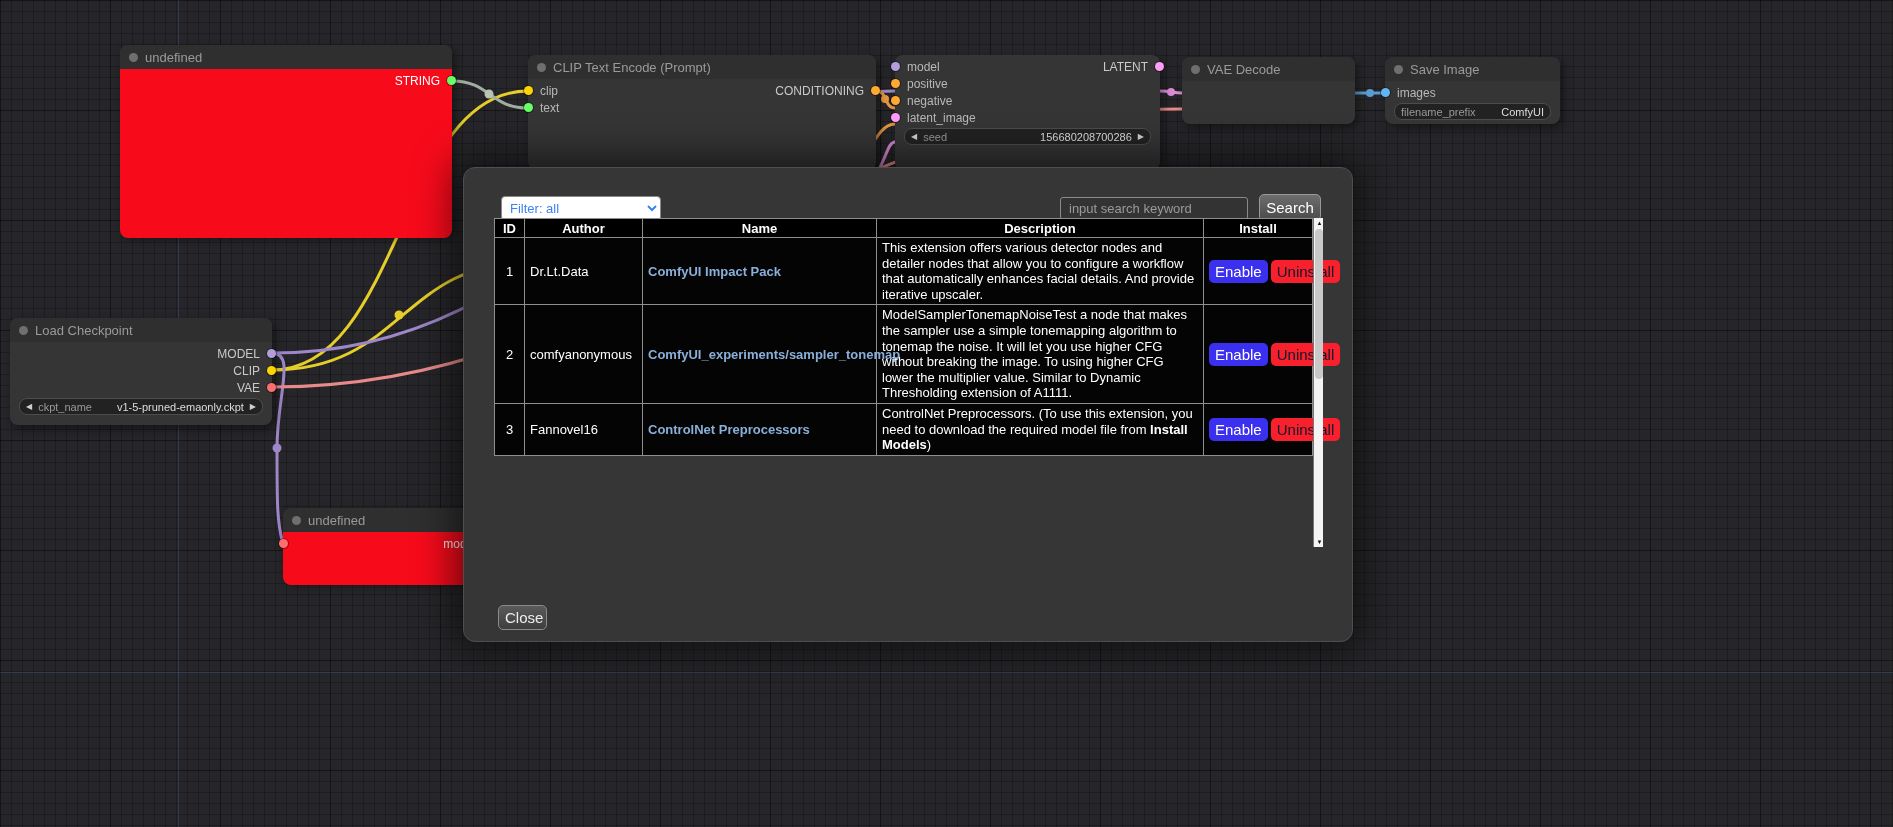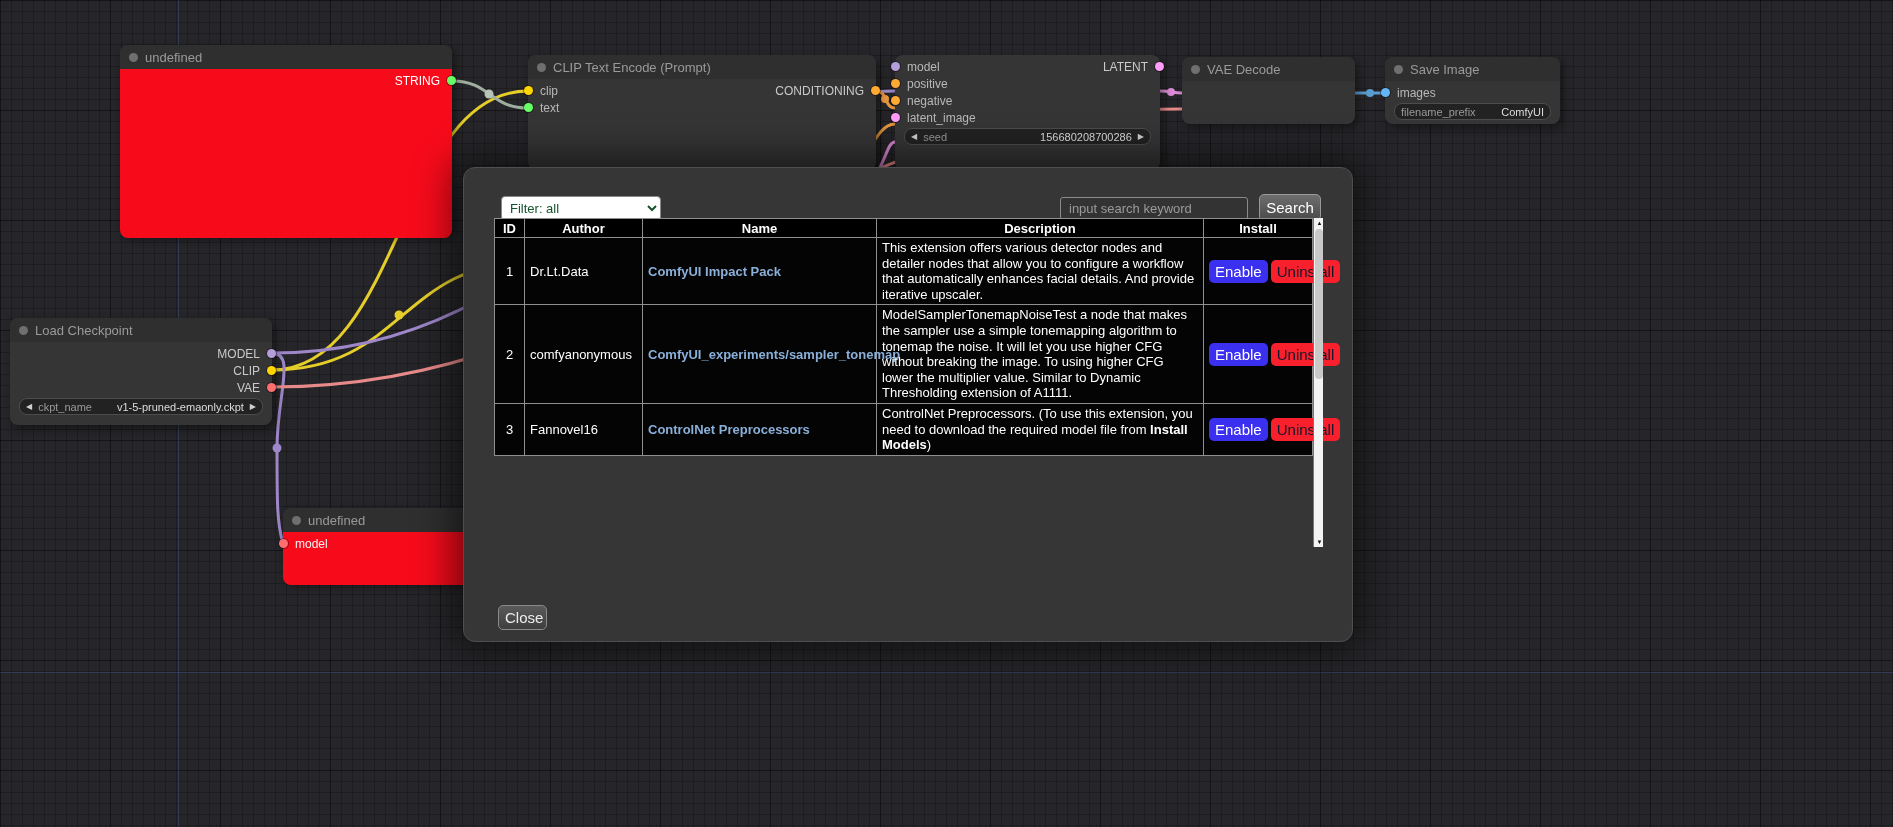--- a/index.html
+++ b/index.html
@@ -24,7 +24,7 @@
   .hdot{width:9px;height:9px;border-radius:50%;background:#6f6f6f;flex:0 0 auto;}
   .node-body{position:relative;padding:3px 0 4px 0;}
   .node.red .node-body{background:#f70b1b;border-radius:0 0 8px 8px;}
-  .node.red .slot{color:#f3f3f3;}
+  .node.red .slot{color:#f3f3f3;justify-content:flex-end;}
   .slot{position:relative;height:17px;display:flex;align-items:center;padding:0 12px;white-space:nowrap;}
   .slot .out{margin-left:auto;color:#c9c9c9;}
   .dot{position:absolute;width:9px;height:9px;border-radius:50%;top:4px;box-shadow:0 0 0 1px rgba(0,0,0,0.35);}

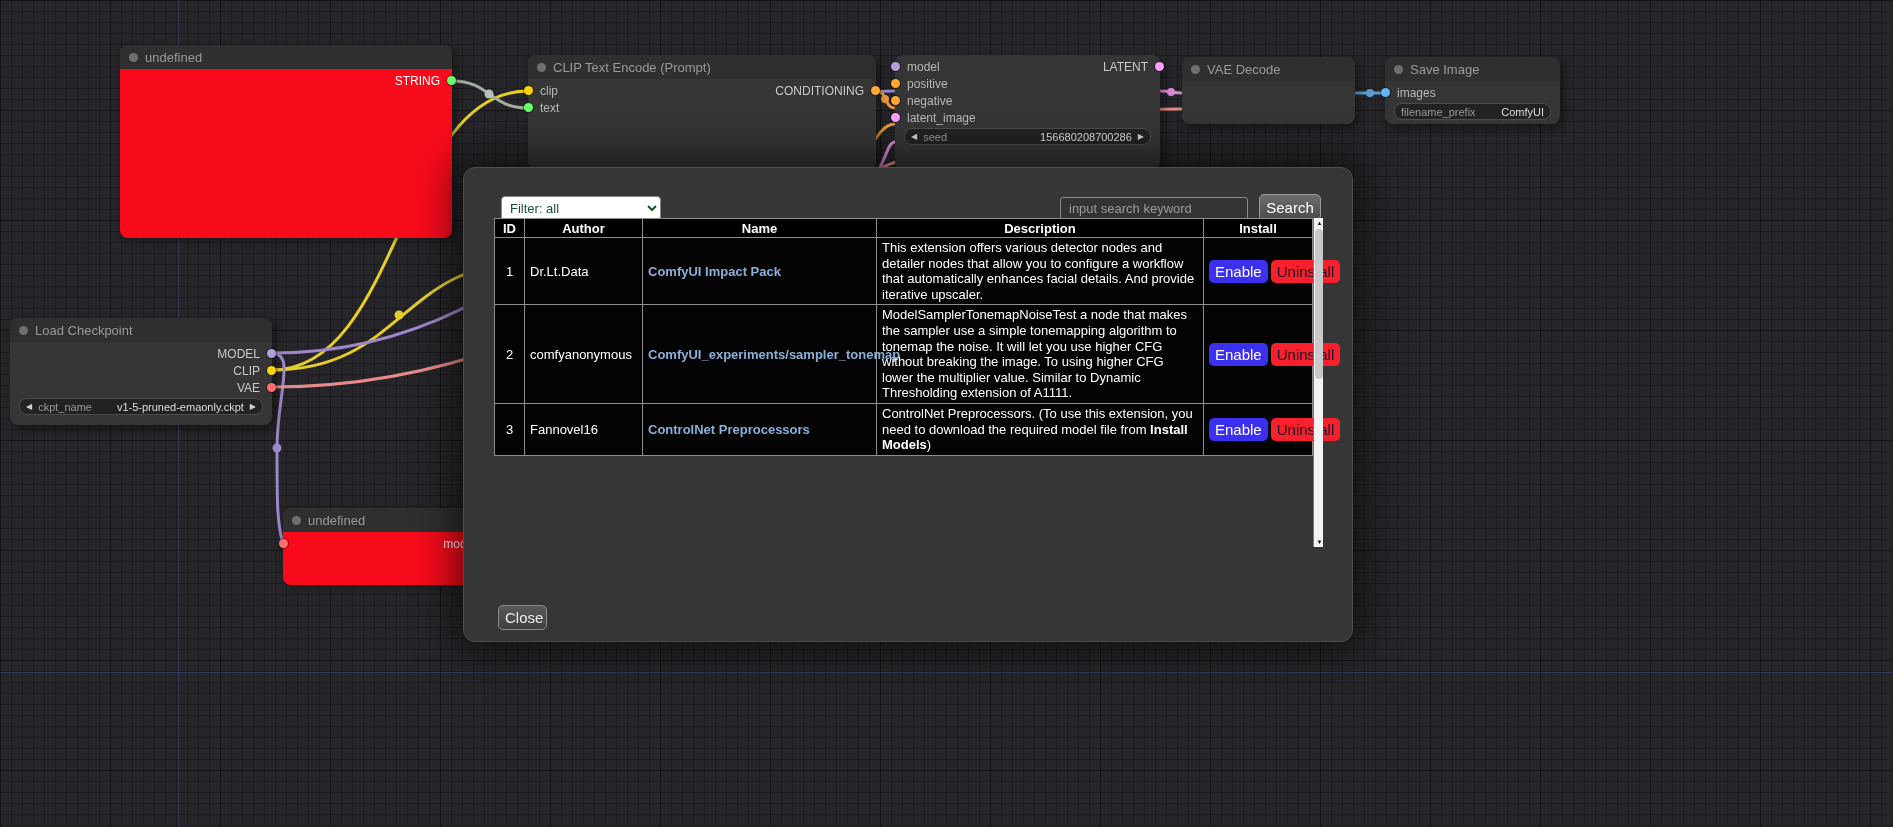--- a/index.html
+++ b/index.html
@@ -41,7 +41,7 @@
     background:#363636;border:1px solid #4e4e4e;border-radius:12px;
     box-shadow:0 0 38px 10px rgba(0,0,0,0.55);}
   .filter-select{position:absolute;left:37px;top:28px;width:160px;height:25px;
-    background:#fff;color:#14532d;border:1px solid #888;border-radius:4px;font-size:13px;
+    background:#fff;color:#3b82f6;border:1px solid #888;border-radius:4px;font-size:13px;
     font-family:"Liberation Sans",sans-serif;padding:0 4px;}
   .search-input{position:absolute;left:596px;top:29px;width:188px;height:23px;box-sizing:border-box;
     background:#333;border:1px solid #8a8a8a;border-radius:3px;color:#ddd;font-size:13px;padding:0 8px;

